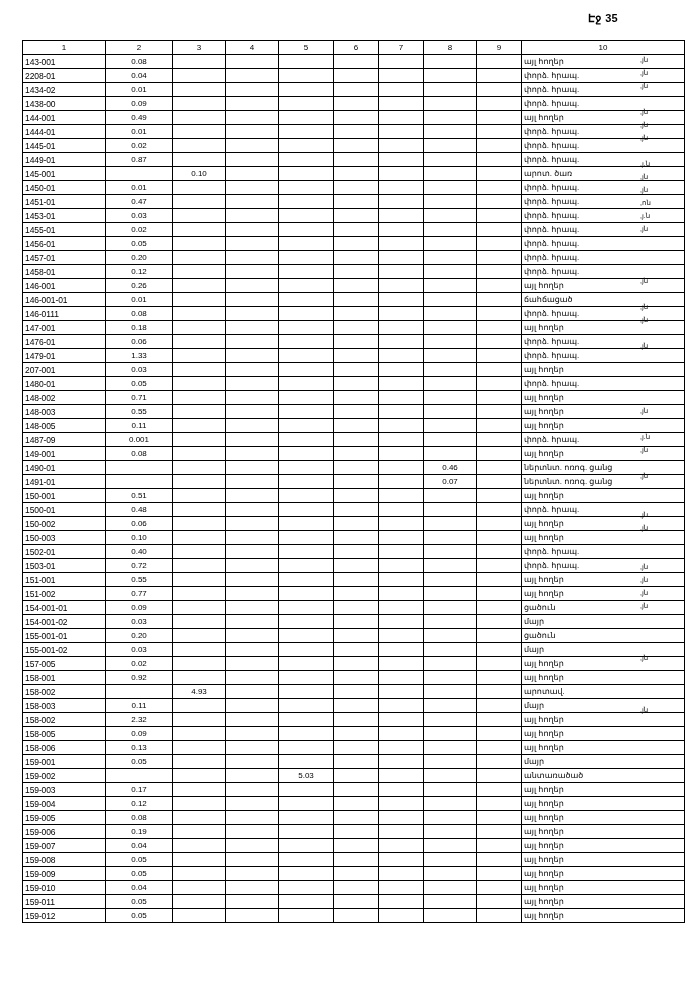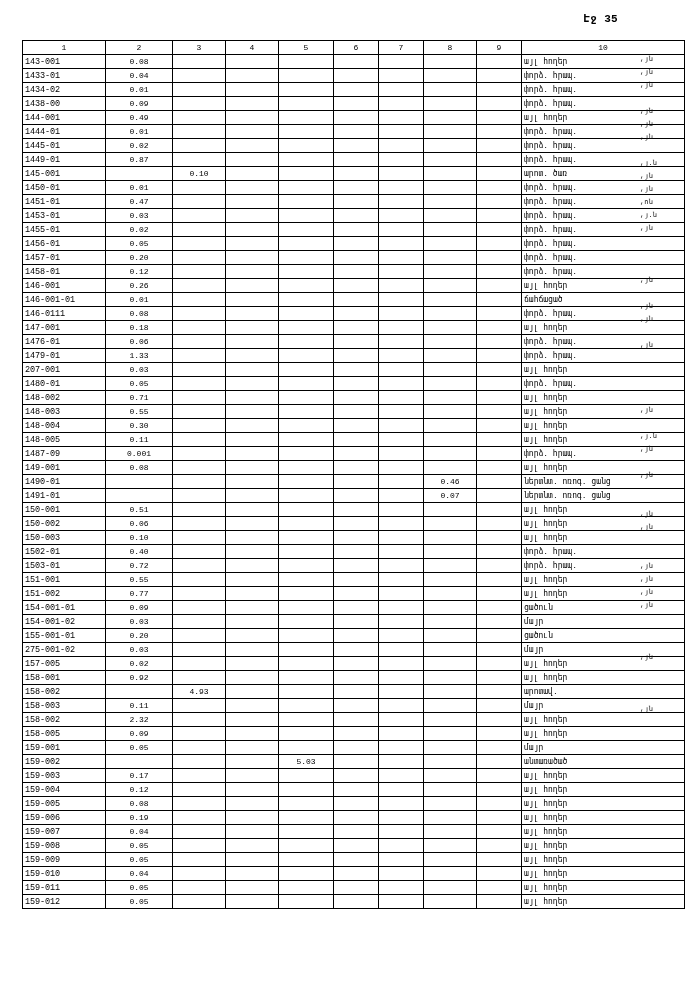--- a/index.html
+++ b/index.html
@@ -21,7 +21,6 @@
     height: 988px;
     box-sizing: border-box;
     padding: 12px;
-    font-family: Liberation Mono, monospace;
   }
   .page-header {
     position: absolute;

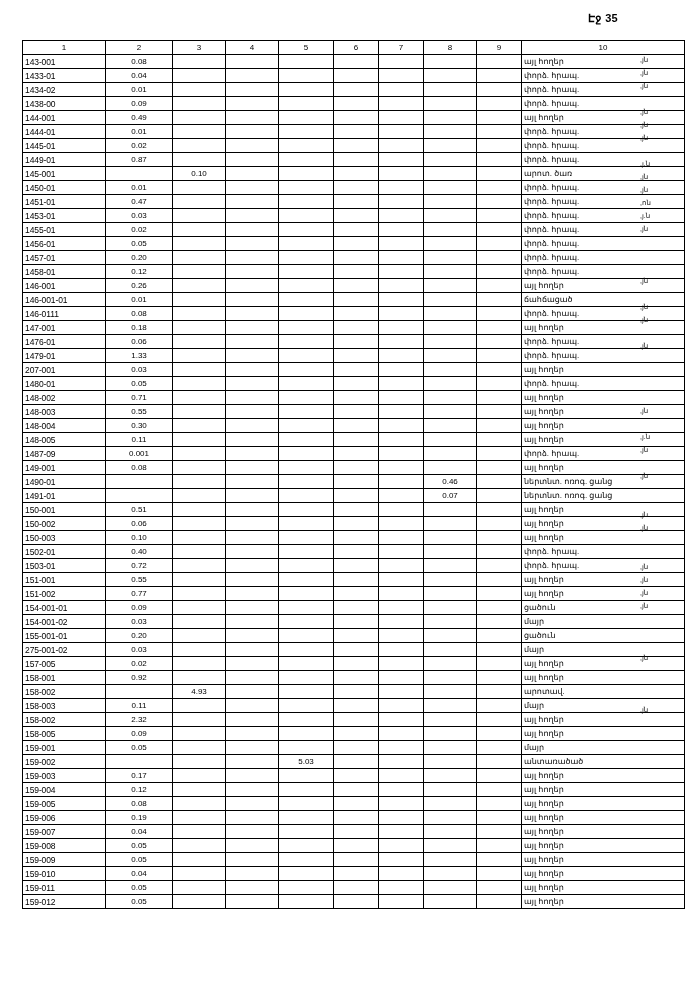--- a/index.html
+++ b/index.html
@@ -120,7 +120,7 @@
             <td class="c10">այլ հողեր</td>
           </tr>
           <tr>
-            <td class="c1 code-cell">1433-01</td>
+            <td class="c1 code-cell">2208-01</td>
             <td class="c2">0.04</td>
             <td class="c3"></td>
             <td class="c4"></td>

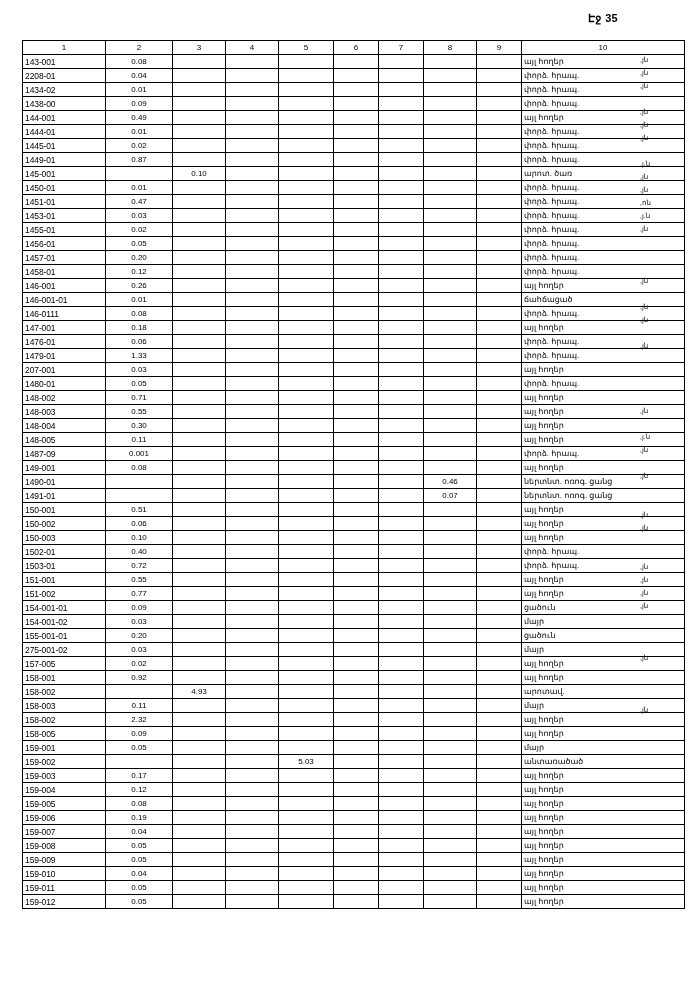--- a/index.html
+++ b/index.html
@@ -420,18 +420,6 @@
             <td class="c10">այլ հողեր</td>
           </tr>
           <tr>
-            <td class="c1 code-cell">148-004</td>
-            <td class="c2">0.30</td>
-            <td class="c3"></td>
-            <td class="c4"></td>
-            <td class="c5"></td>
-            <td class="c6"></td>
-            <td class="c7"></td>
-            <td class="c8"></td>
-            <td class="c9"></td>
-            <td class="c10">այլ հողեր</td>
-          </tr>
-          <tr>
             <td class="c1 code-cell">148-005</td>
             <td class="c2">0.11</td>
             <td class="c3"></td>

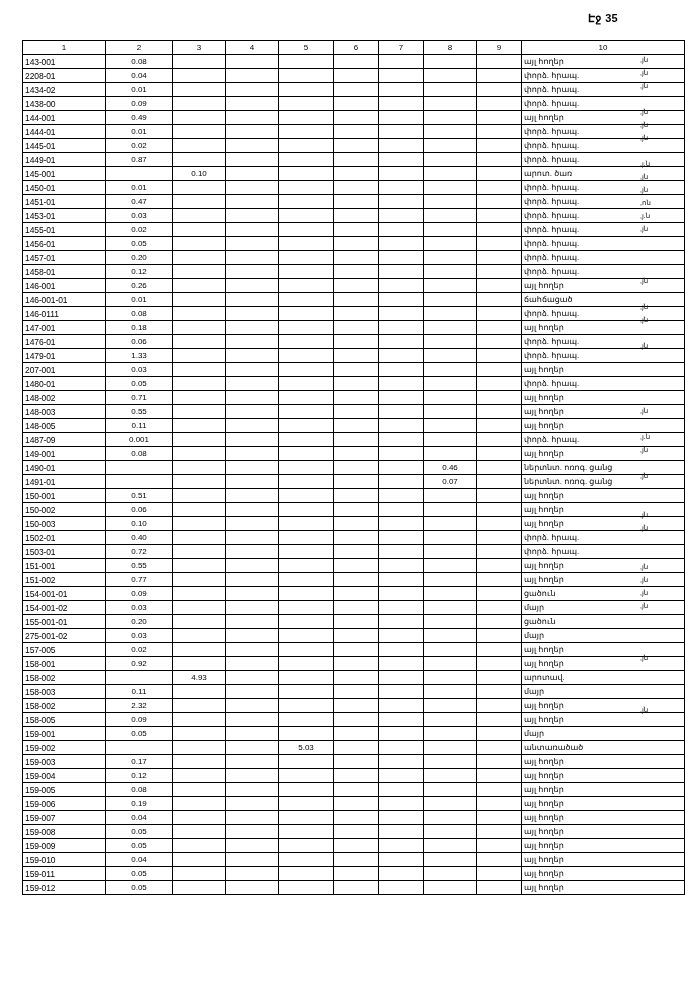--- a/index.html
+++ b/index.html
@@ -492,6 +492,18 @@
             <td class="c10">այլ հողեր</td>
           </tr>
           <tr>
+            <td class="c1 code-cell">1500-01</td>
+            <td class="c2">0.48</td>
+            <td class="c3"></td>
+            <td class="c4"></td>
+            <td class="c5"></td>
+            <td class="c6"></td>
+            <td class="c7"></td>
+            <td class="c8"></td>
+            <td class="c9"></td>
+            <td class="c10">փորձ. հրապ.</td>
+          </tr>
+          <tr>
             <td class="c1 code-cell">150-002</td>
             <td class="c2">0.06</td>
             <td class="c3"></td>

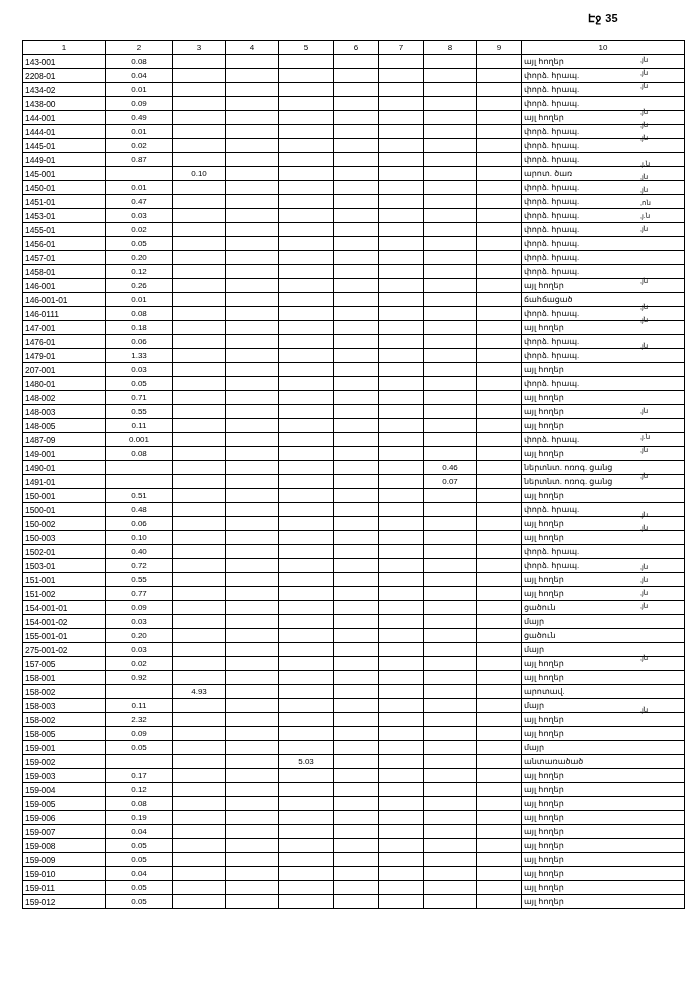--- a/index.html
+++ b/index.html
@@ -612,7 +612,7 @@
             <td class="c10">ցածուն</td>
           </tr>
           <tr>
-            <td class="c1 code-cell">275-001-02</td>
+            <td class="c1 code-cell">155-001-02</td>
             <td class="c2">0.03</td>
             <td class="c3"></td>
             <td class="c4"></td>

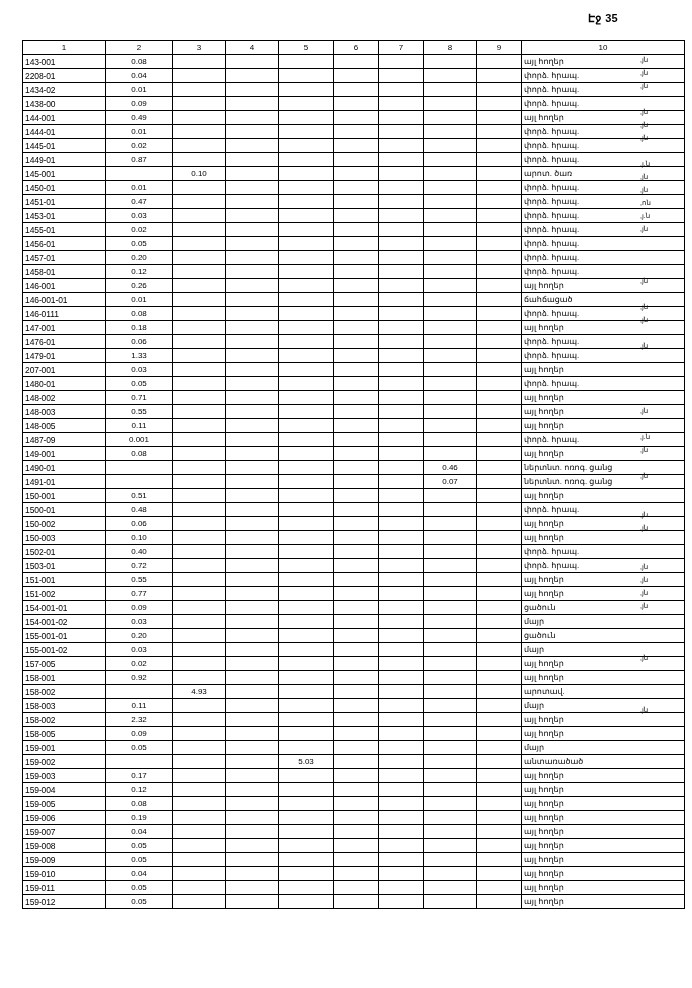--- a/index.html
+++ b/index.html
@@ -696,6 +696,18 @@
             <td class="c10">այլ հողեր</td>
           </tr>
           <tr>
+            <td class="c1 code-cell">158-006</td>
+            <td class="c2">0.13</td>
+            <td class="c3"></td>
+            <td class="c4"></td>
+            <td class="c5"></td>
+            <td class="c6"></td>
+            <td class="c7"></td>
+            <td class="c8"></td>
+            <td class="c9"></td>
+            <td class="c10">այլ հողեր</td>
+          </tr>
+          <tr>
             <td class="c1 code-cell">159-001</td>
             <td class="c2">0.05</td>
             <td class="c3"></td>

